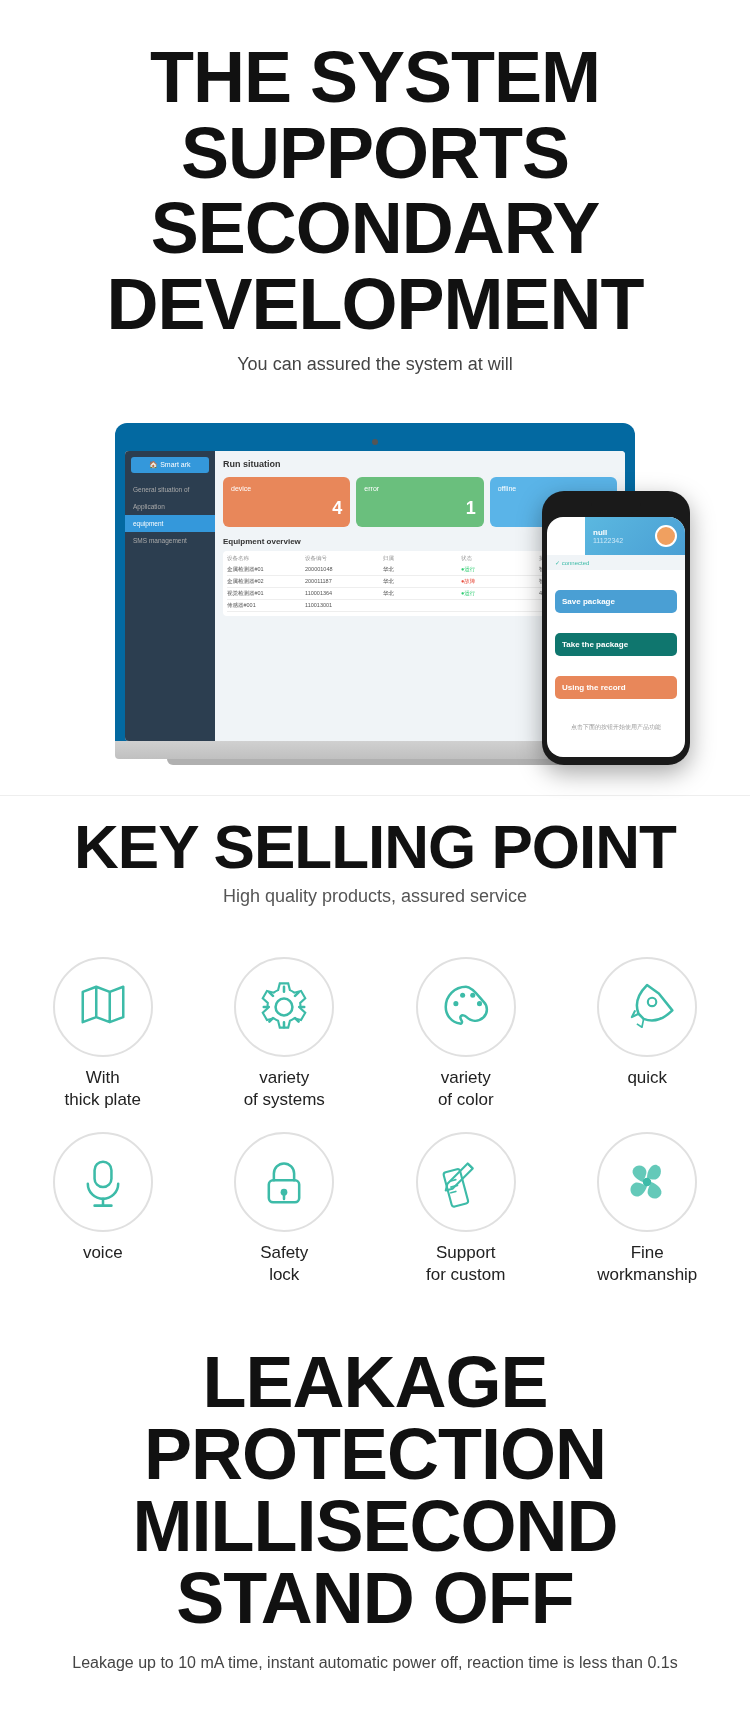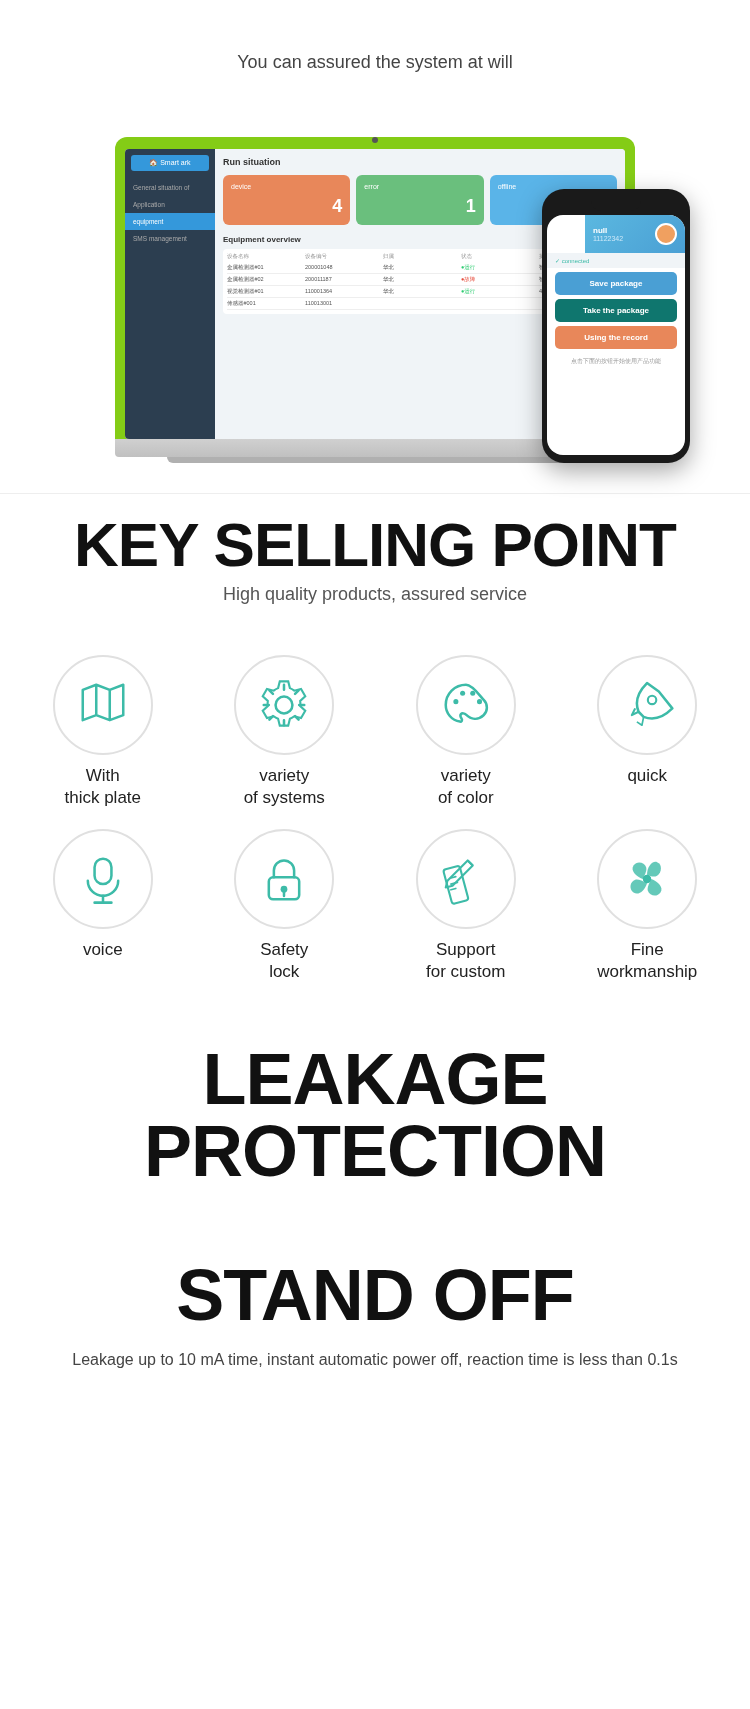--- a/index.html
+++ b/index.html
@@ -328,6 +328,12 @@
 <body>
 
 <div class="section-hero">
+  <h1>
+    <span>THE SYSTEM</span><br>
+    <span>SUPPORTS</span><br>
+    <span>SECONDARY</span><br>
+    <span>DEVELOPMENT</span>
+  </h1>
   <p class="subtitle">You can assured the system at will</p>
 </div>
 

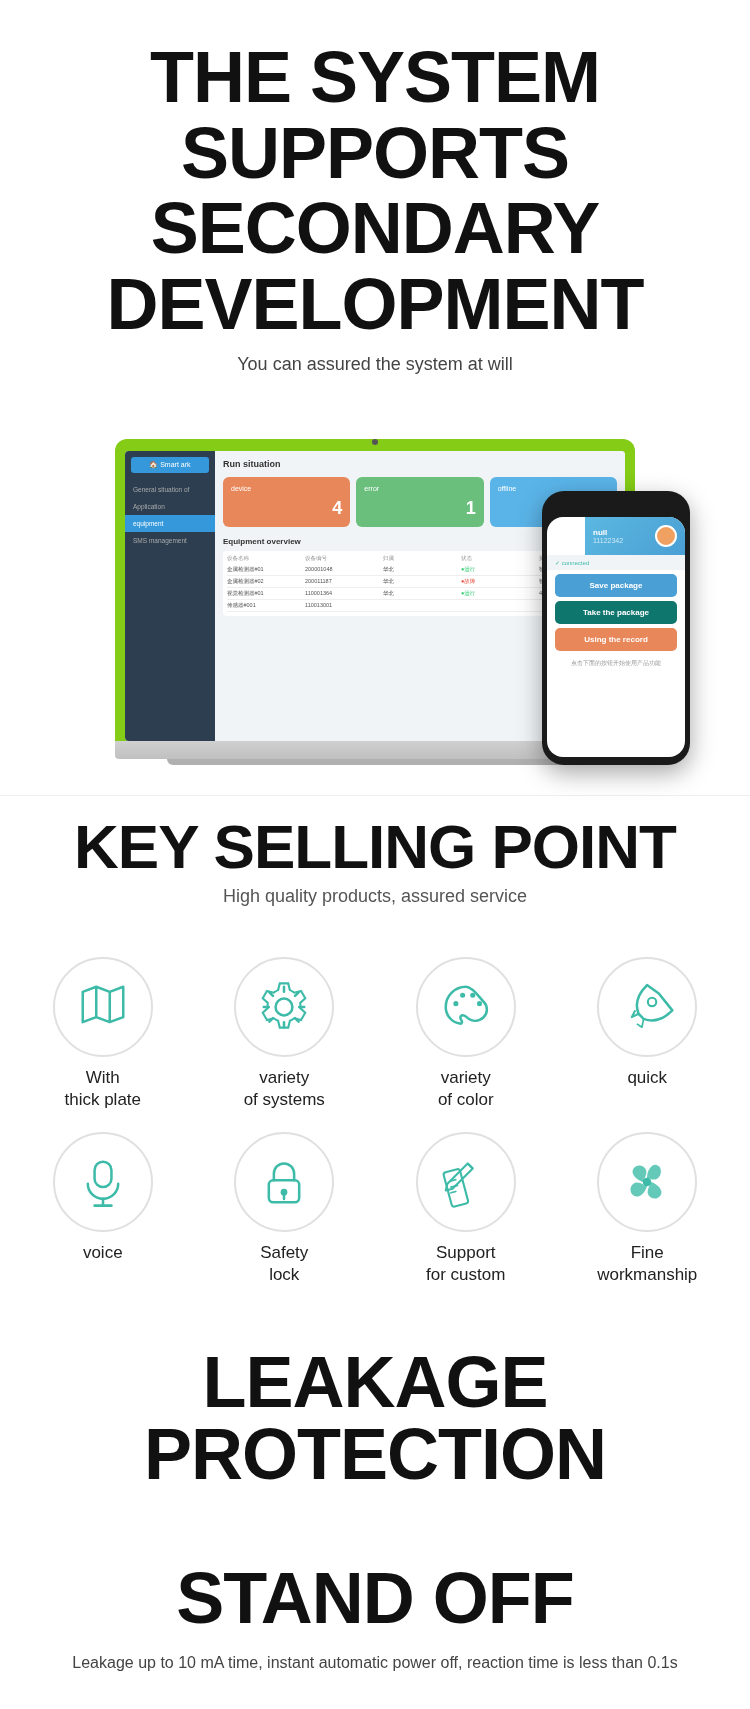--- a/index.html
+++ b/index.html
@@ -48,9 +48,9 @@
       z-index: 1;
     }
     .laptop-screen-outer {
-      background: #84cc16;
+      background: #0369a1;
       border-radius: 12px 12px 0 0;
-      padding: 0 10px 0;
+      padding: 16px 10px 0;
       position: relative;
     }
     .laptop-screen-outer::before {

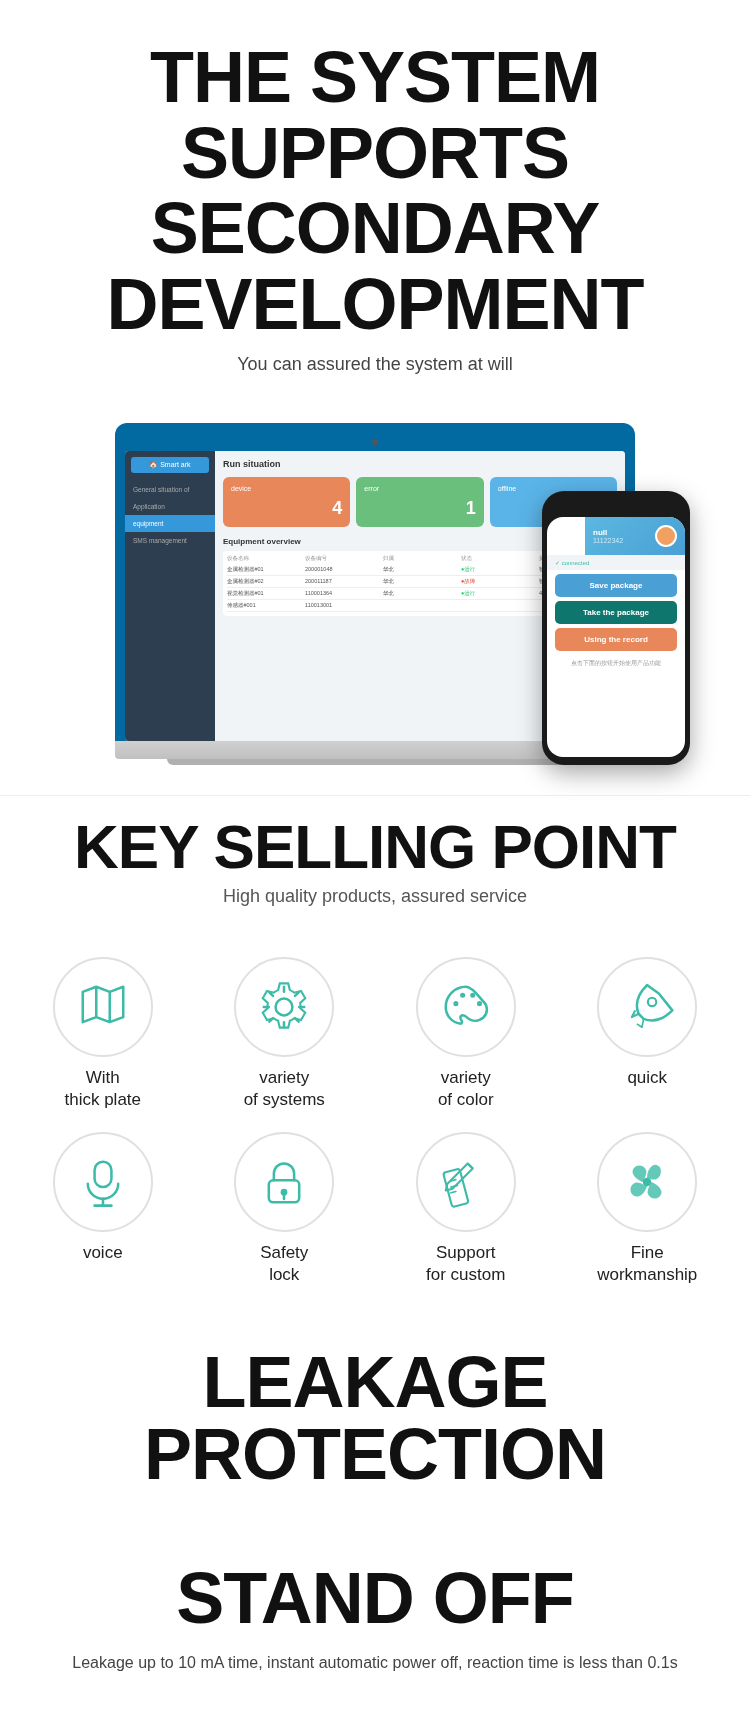--- a/index.html
+++ b/index.html
@@ -227,12 +227,11 @@
       color: #666;
     }
     .phone-btn {
-      margin: 4px 8px;
+      margin: 20px 8px;
       padding: 7px;
       border-radius: 5px;
       color: #fff;
       font-size: 8px;
-      text-align: center;
       font-weight: bold;
     }
     .phone-btn.blue { background: #4a9fd4; }

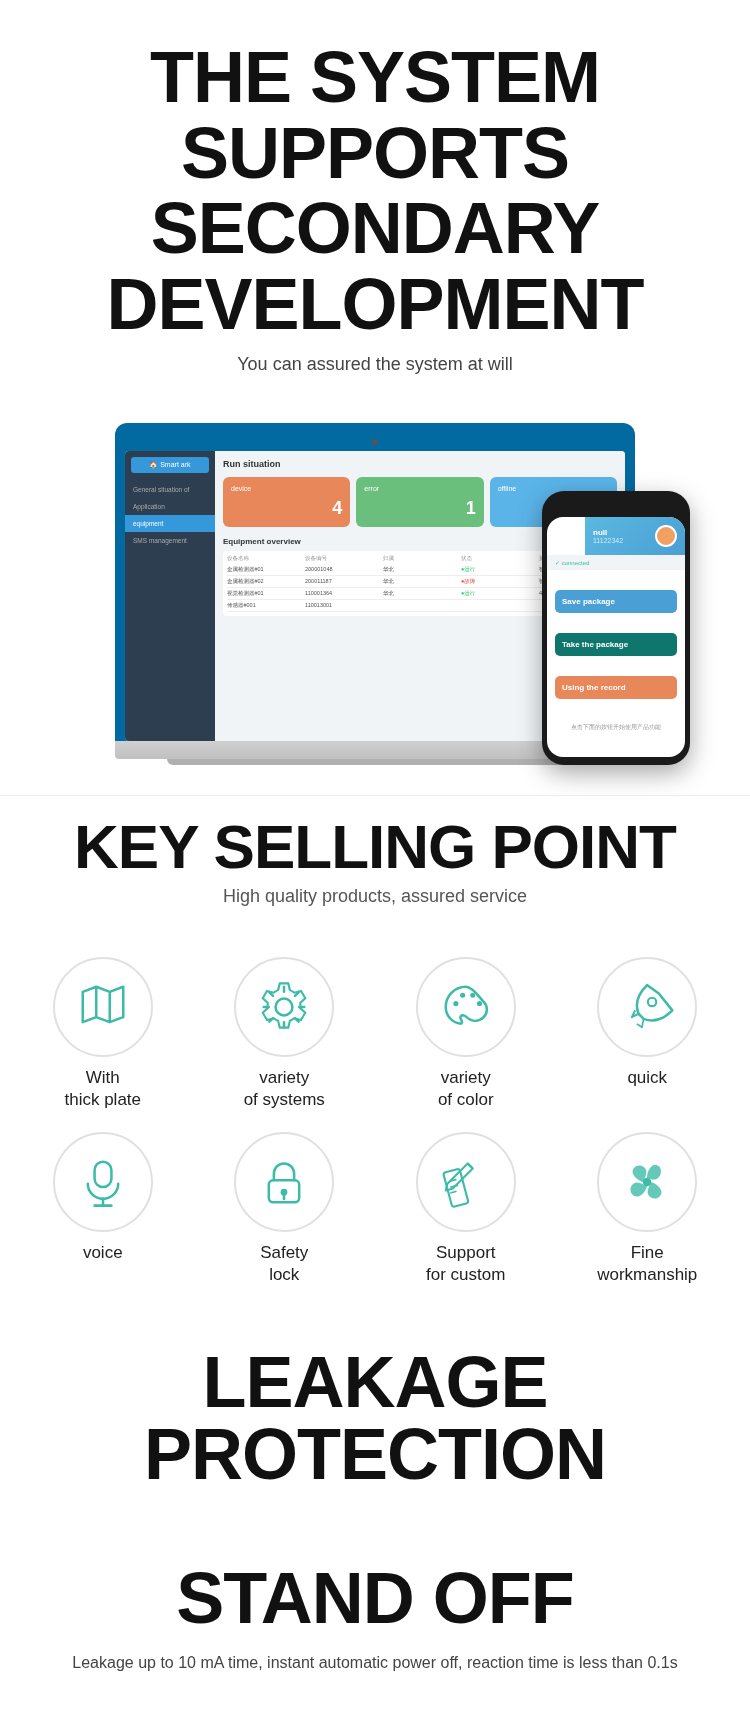--- a/index.html
+++ b/index.html
@@ -543,7 +543,7 @@
 <div class="section-leakage">
   <h2>
     <span>LEAKAGE PROTECTION</span><br>
-    <br>
+    <span>MILLISECOND</span><br>
     <span>STAND OFF</span>
   </h2>
   <p class="leakage-sub">Leakage up to 10 mA time, instant automatic power off, reaction time is less than 0.1s</p>

